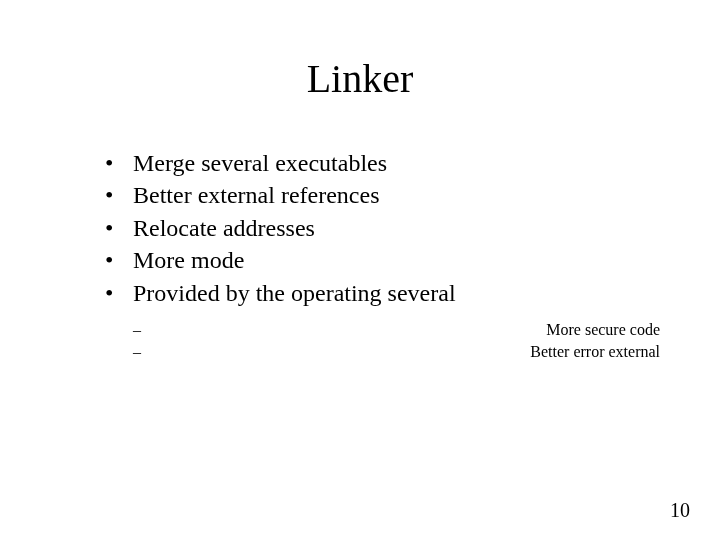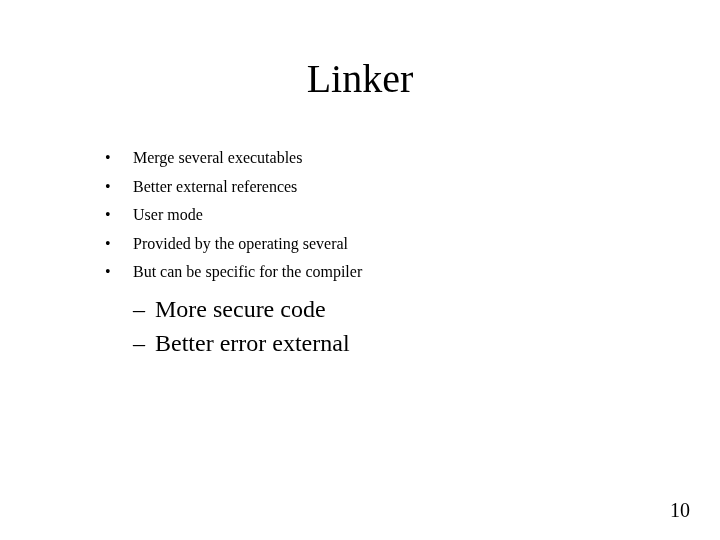--- a/index.html
+++ b/index.html
@@ -33,11 +33,10 @@
       padding-left: 45px;
     }
     .bullet-item {
-      font-size: 16px;
+      font-size: 24px;
       line-height: 1.35;
       position: relative;
       padding-left: 28px;
-      margin-top: 7px;
     }
     .bullet-item::before {
       content: "•";

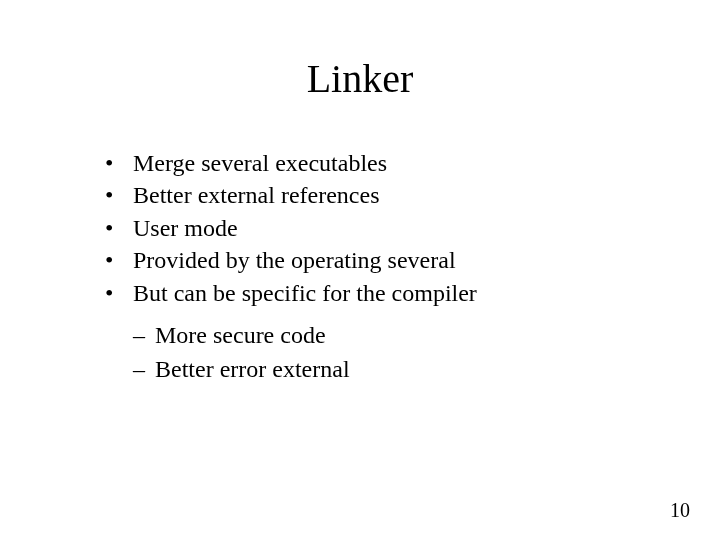--- a/index.html
+++ b/index.html
@@ -77,6 +77,7 @@
   <ul class="bullet-list">
     <li class="bullet-item">Merge several executables</li>
     <li class="bullet-item">Better external references</li>
+    <li class="bullet-item">Relocate addresses</li>
     <li class="bullet-item">User mode</li>
     <li class="bullet-item">Provided by the operating several</li>
     <li class="bullet-item">But can be specific for the compiler</li>

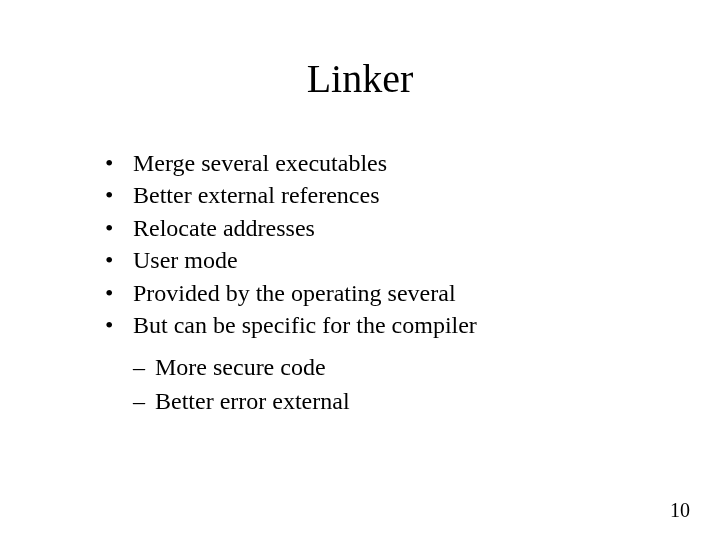--- a/index.html
+++ b/index.html
@@ -78,7 +78,7 @@
     <li class="bullet-item">Merge several executables</li>
     <li class="bullet-item">Better external references</li>
     <li class="bullet-item">Relocate addresses</li>
-    <li class="bullet-item">User mode</li>
+    <li class="bullet-item">More mode</li>
     <li class="bullet-item">Provided by the operating several</li>
     <li class="bullet-item">But can be specific for the compiler</li>
   </ul>

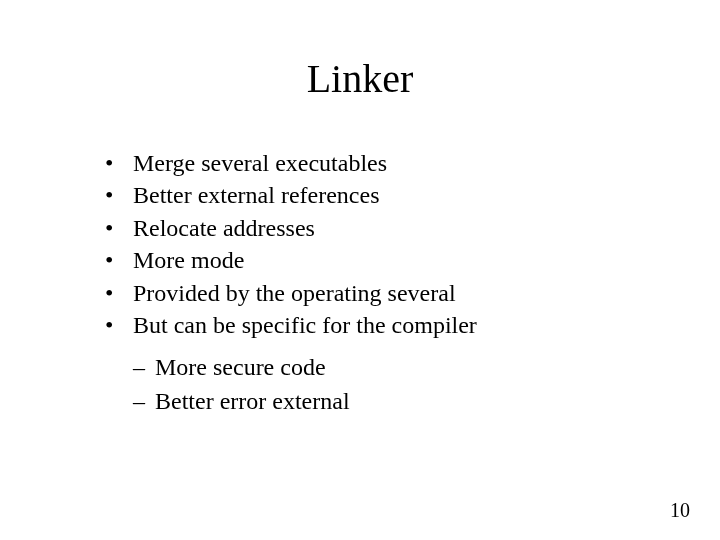--- a/index.html
+++ b/index.html
@@ -80,7 +80,6 @@
     <li class="bullet-item">Relocate addresses</li>
     <li class="bullet-item">More mode</li>
     <li class="bullet-item">Provided by the operating several</li>
-    <li class="bullet-item">But can be specific for the compiler</li>
   </ul>
 
   <ul class="sub-list">

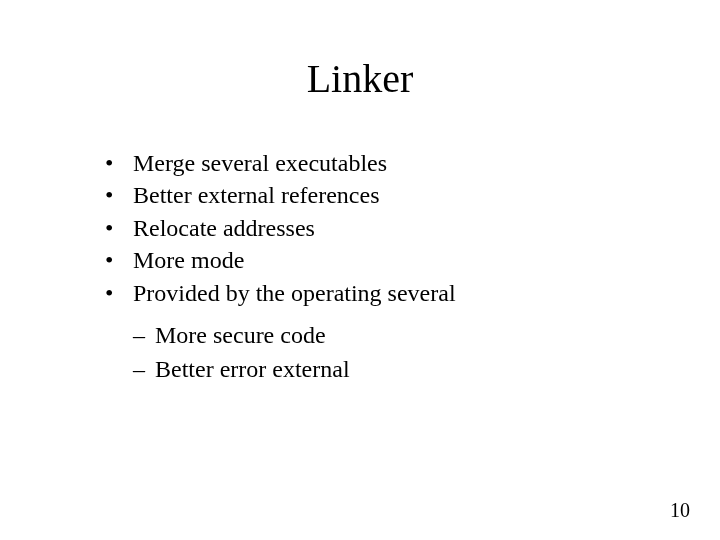--- a/index.html
+++ b/index.html
@@ -50,10 +50,11 @@
       margin-top: 10px;
     }
     .sub-item {
-      font-size: 24px;
+      font-size: 16px;
       line-height: 1.4;
       position: relative;
       padding-left: 22px;
+      text-align: right;
     }
     .sub-item::before {
       content: "–";

